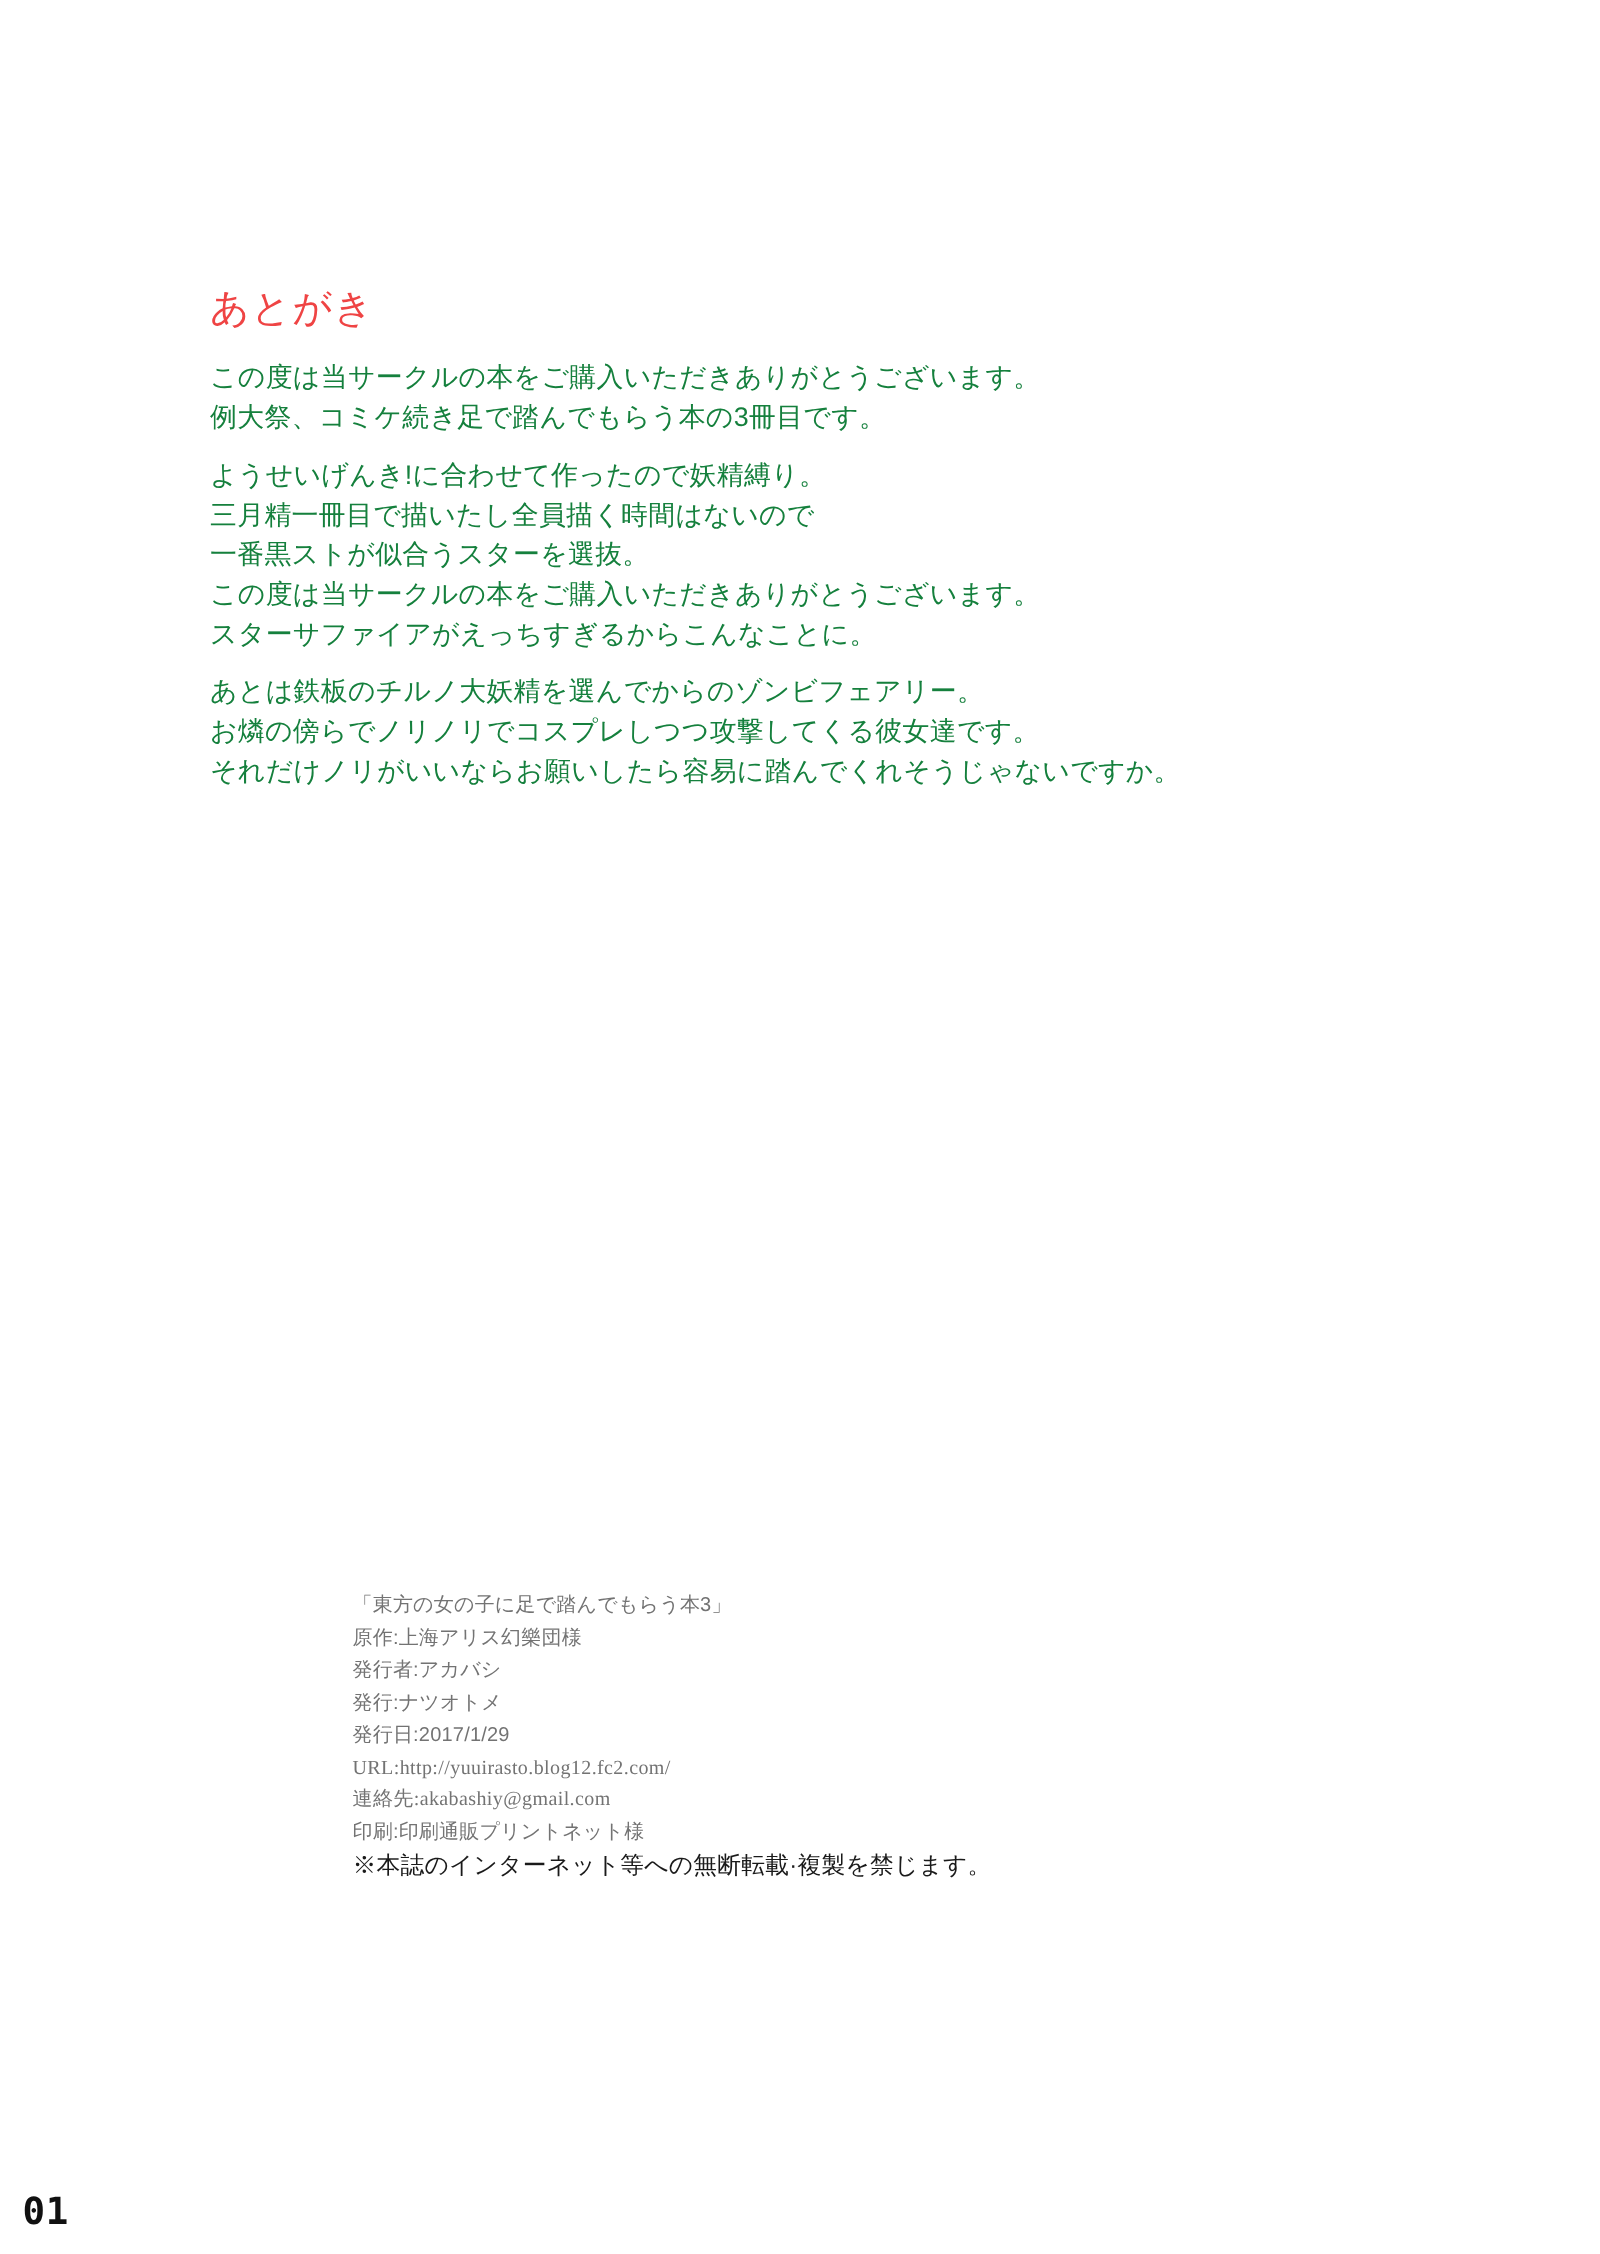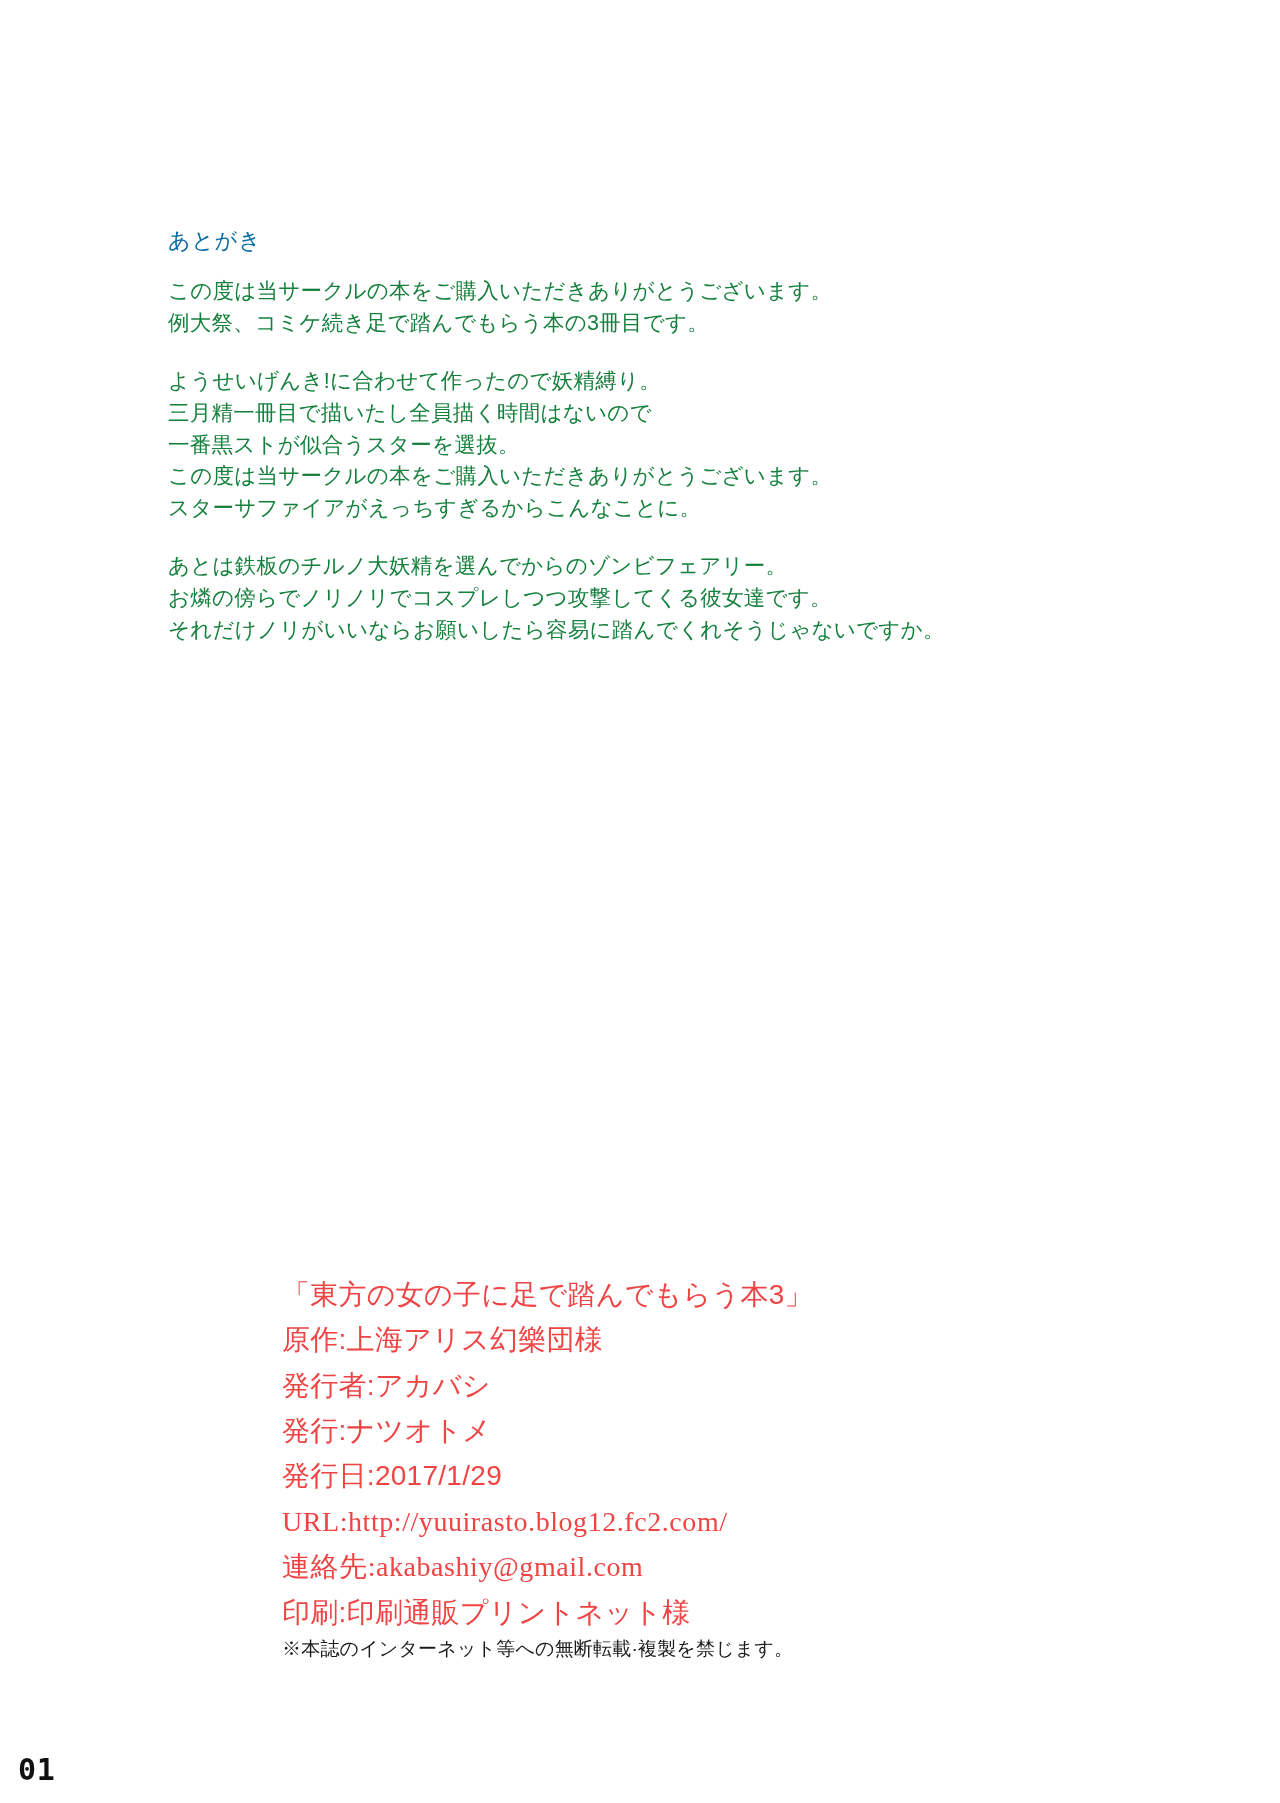--- a/index.html
+++ b/index.html
@@ -30,10 +30,10 @@
   }
 
   .afterword-title {
-    font-size: 22px;
+    font-size: 31px;
     line-height: 1.2;
     letter-spacing: 0.04em;
-    color: #0369a1;
+    color: #ef4444;
     margin: 0 0 22px 0;
     font-weight: 400;
   }

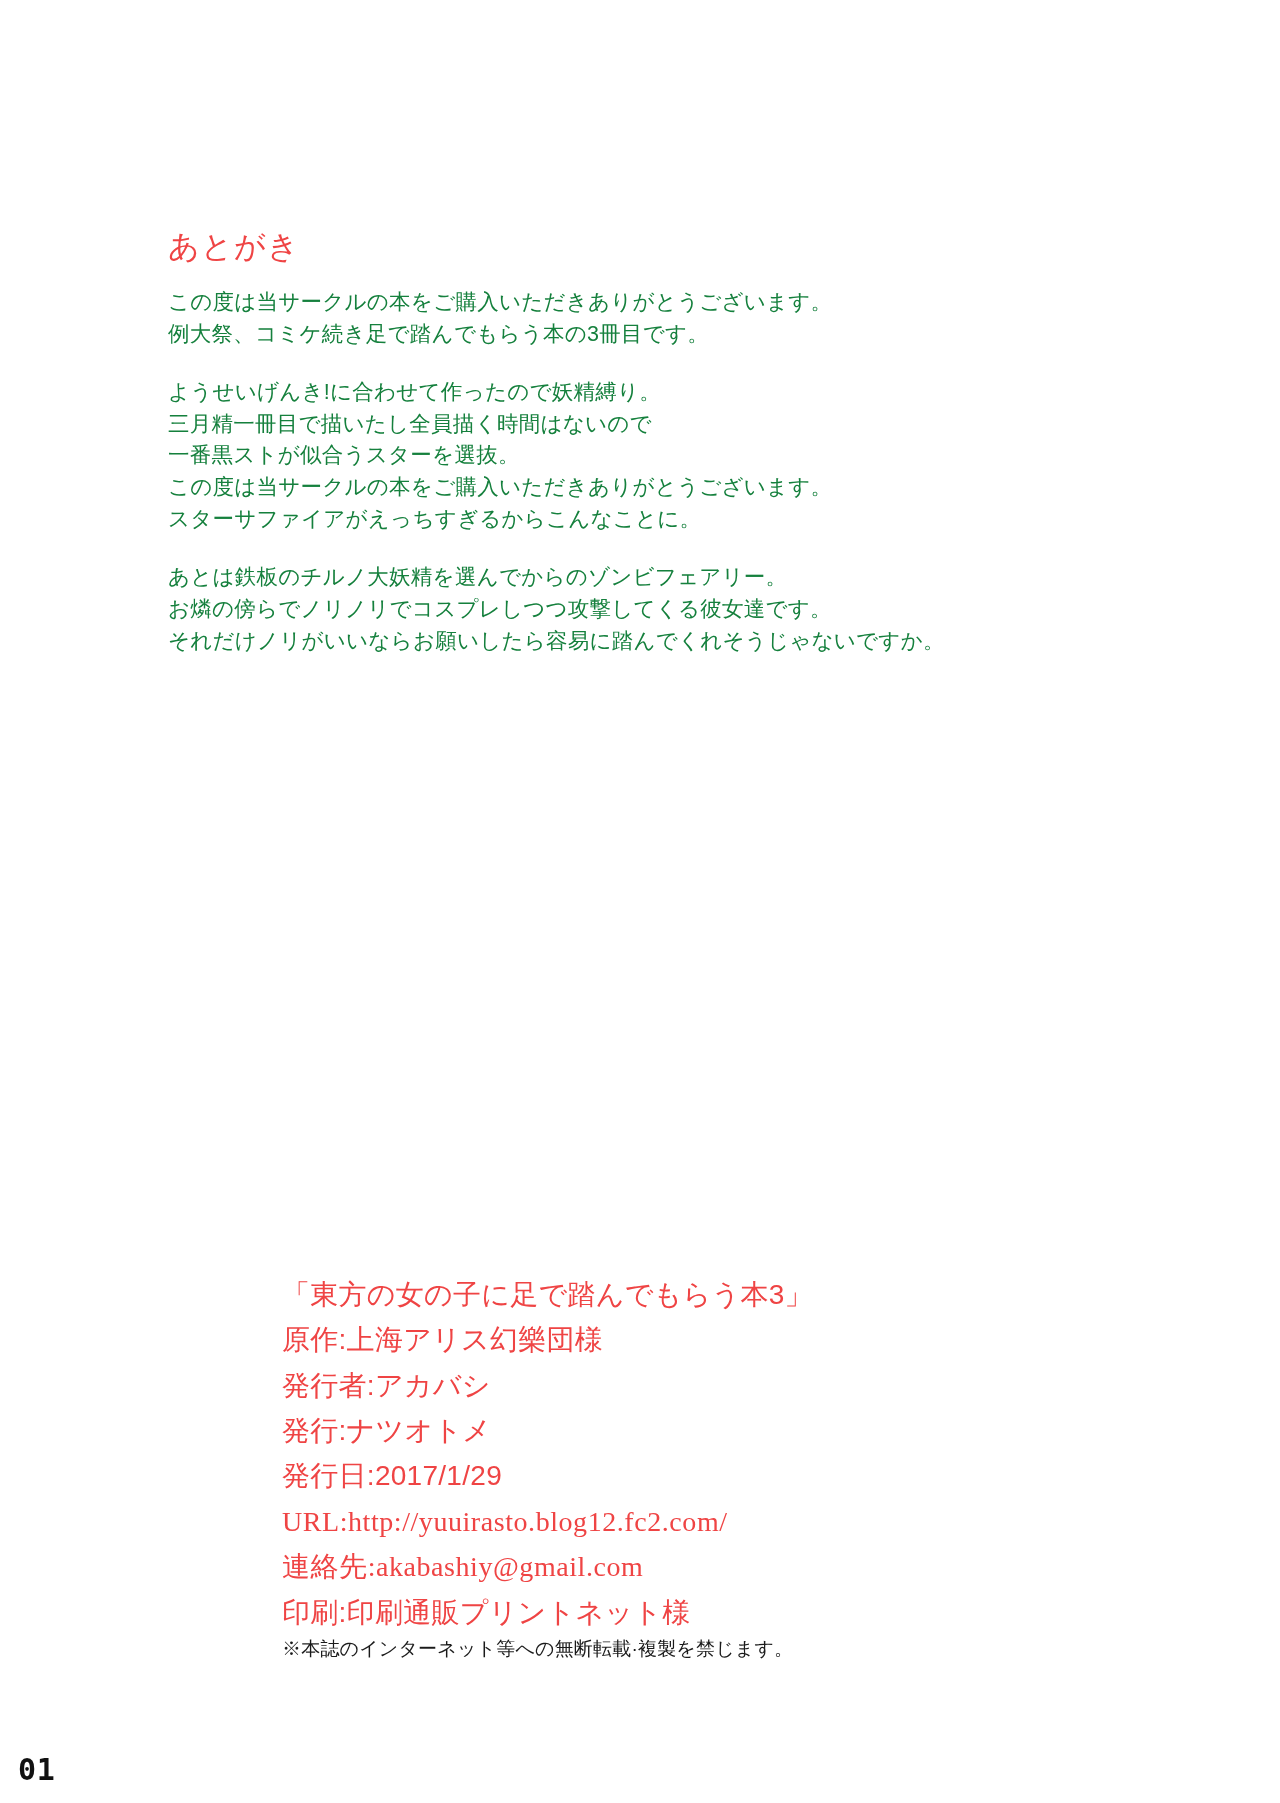--- a/index.html
+++ b/index.html
@@ -46,7 +46,7 @@
     margin: 0;
   }
   .para + .para {
-    margin-top: 26px;
+    margin-top: 14px;
   }
   .para .line {
     display: block;

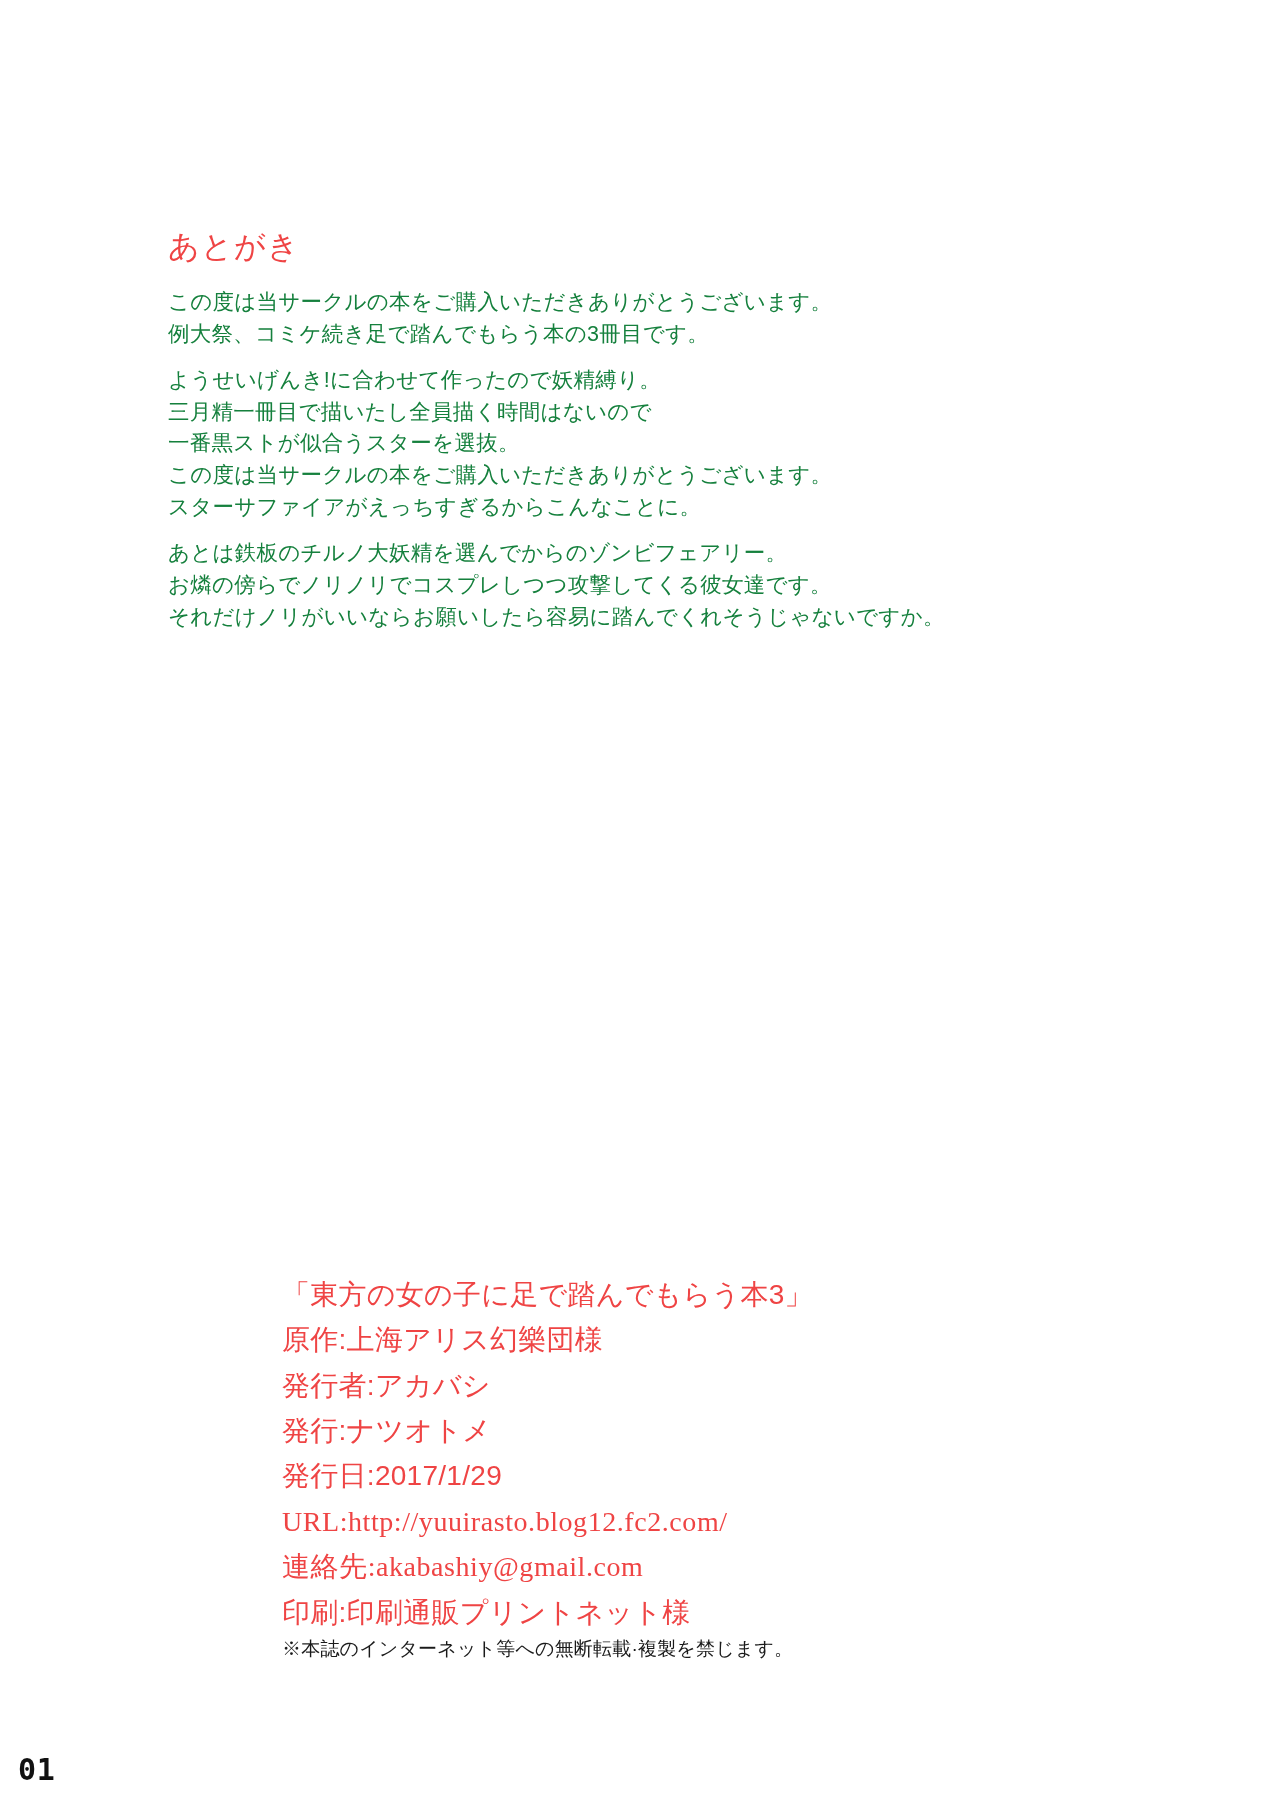--- a/index.html
+++ b/index.html
@@ -62,10 +62,10 @@
   }
   .colophon .cline {
     display: block;
-    font-size: 28px;
+    font-size: 16px;
     line-height: 1.62;
     letter-spacing: 0.01em;
-    color: #ef4444;
+    color: #737373;
     white-space: pre;
   }
   .colophon .cline.mono {

